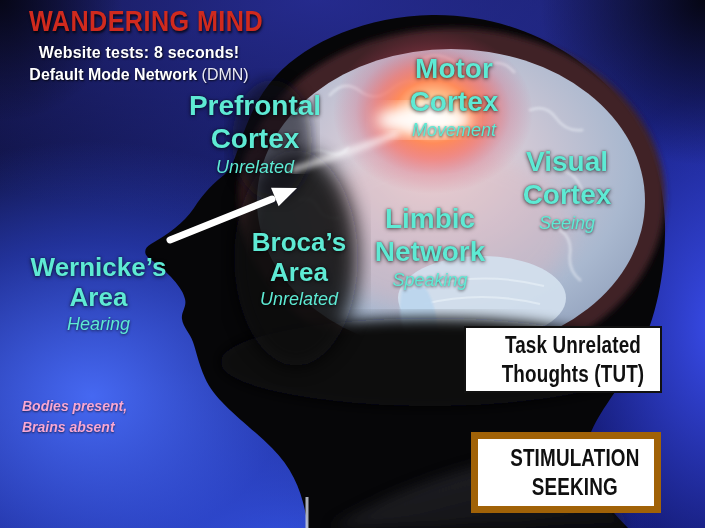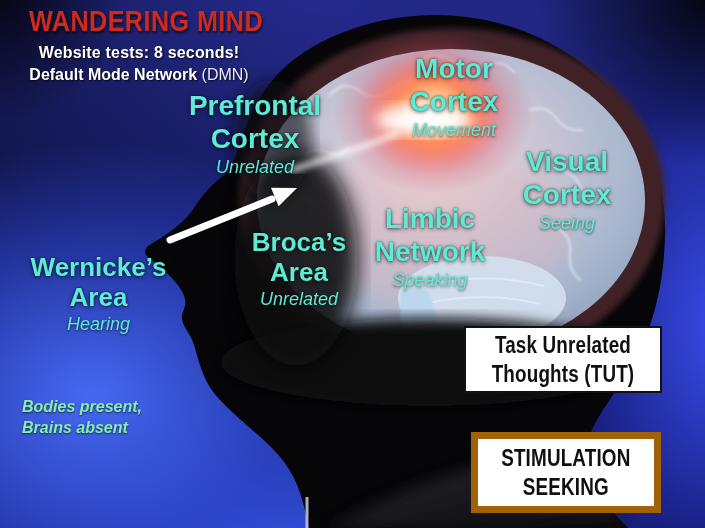--- a/index.html
+++ b/index.html
@@ -63,7 +63,7 @@
   
   .wbox{
     position:absolute;z-index:6;background:#fff;color:#101010;
-    display:flex;align-items:center;justify-content:center;text-align:center;
+    display:flex;align-items:center;justify-content:flex-end;text-align:center;
   }
   .wbox .bx{
     font-weight:900;white-space:pre-line;line-height:1.26;font-size:23px;

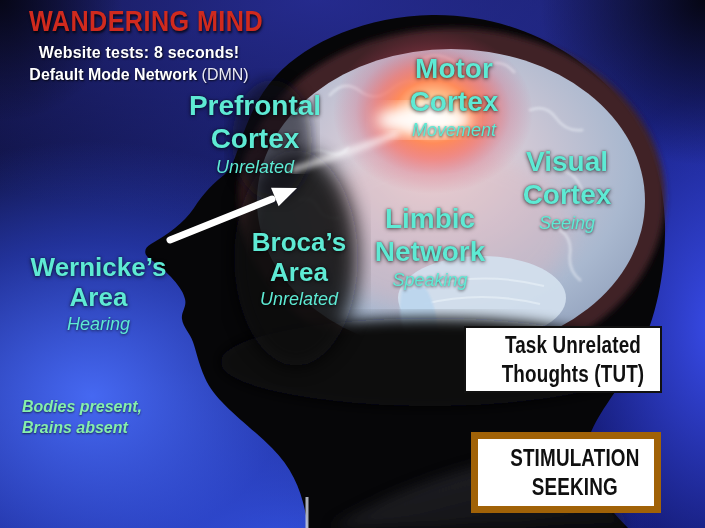--- a/index.html
+++ b/index.html
@@ -56,8 +56,8 @@
   .pos-wernicke{left:16px;top:252px;width:165px;}     .pos-wernicke .bt{font-size:26px;}
   
   .bodies{
-    left:22px;top:396px;width:200px;color:#86efac;
-    font-size:16px;line-height:21px;font-weight:800;font-style:italic;
+    left:22px;top:396px;width:200px;color:#f9a8d4;
+    font-size:14px;line-height:21px;font-weight:800;font-style:italic;
     white-space:pre-line;text-shadow:0 1px 2px rgba(0,0,0,.6);
   }
   

